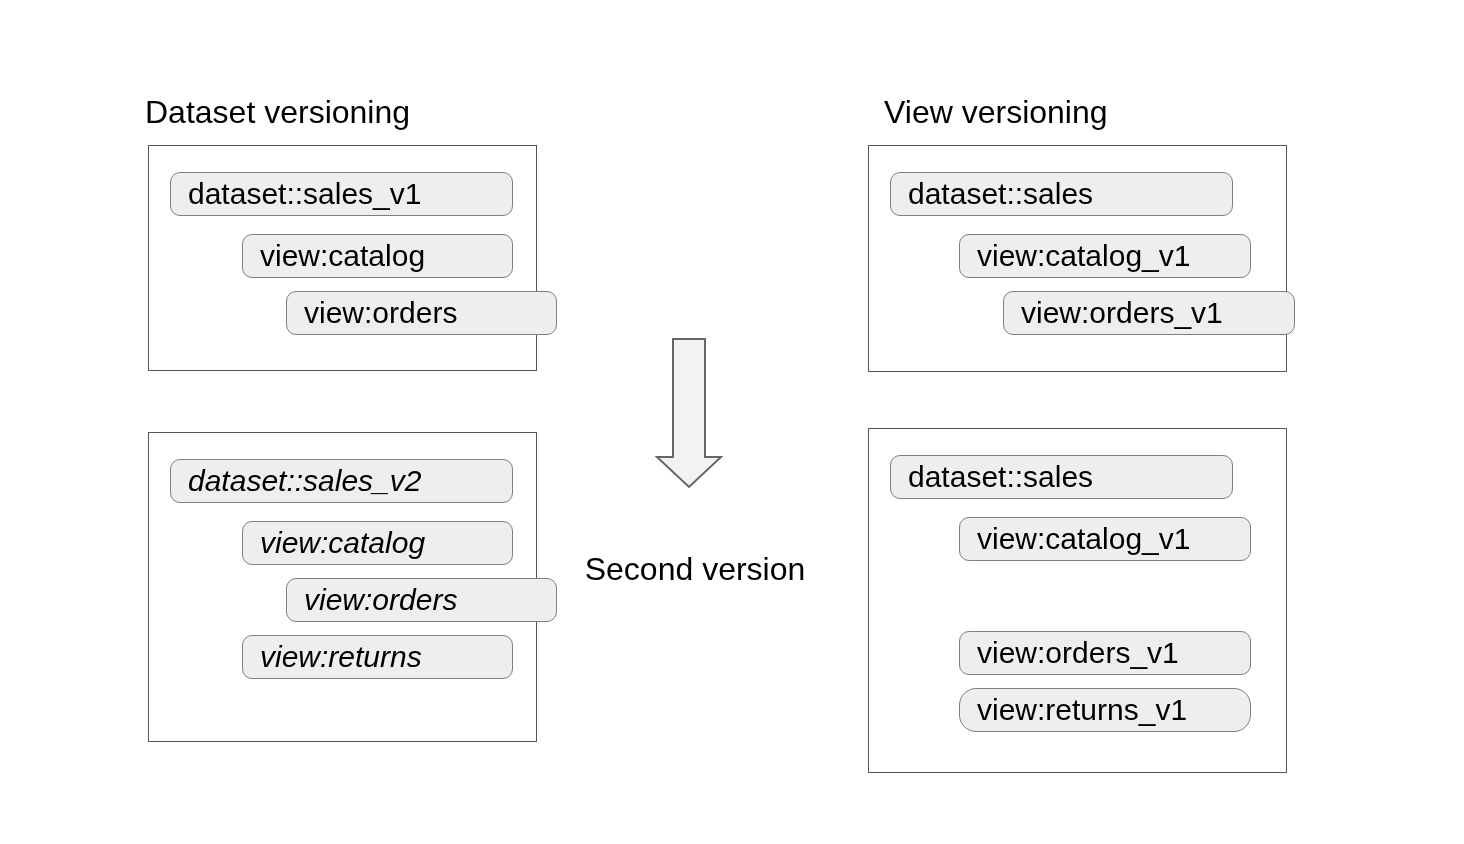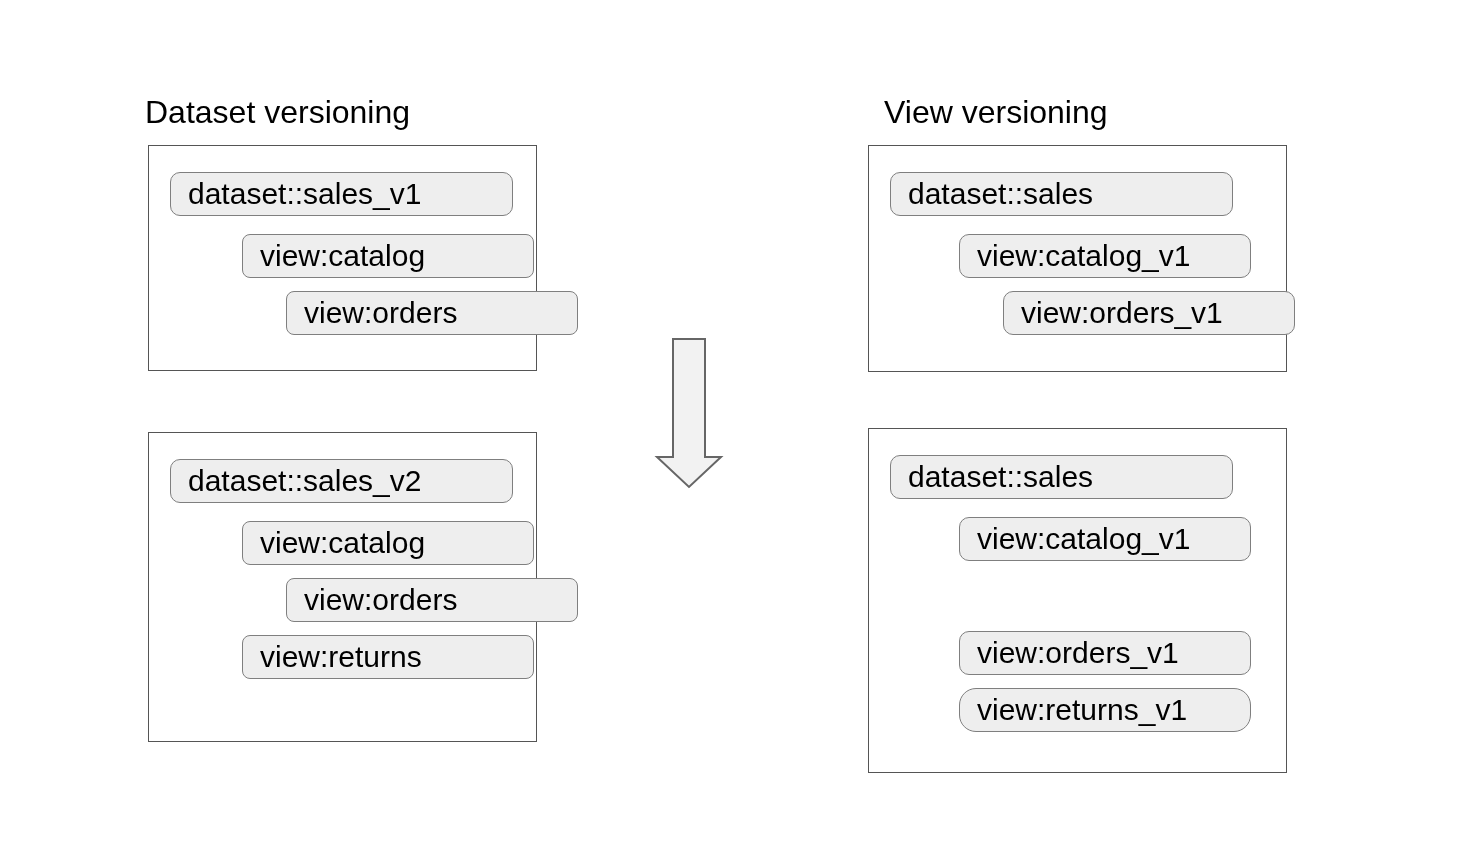--- a/index.html
+++ b/index.html
@@ -52,7 +52,7 @@
     overflow: hidden;
   }
   .dataset-pill { left: 21px; top: 26px; width: 343px; }
-  .l-view { left: 93px; width: 292px; border-radius: 8px; }
+  .l-view { left: 93px; width: 271px; }
   .r-view { left: 90px; width: 292px; }
   .row1 { top: 88px; }
   .row2 { top: 145px; margin-left: 44px; }

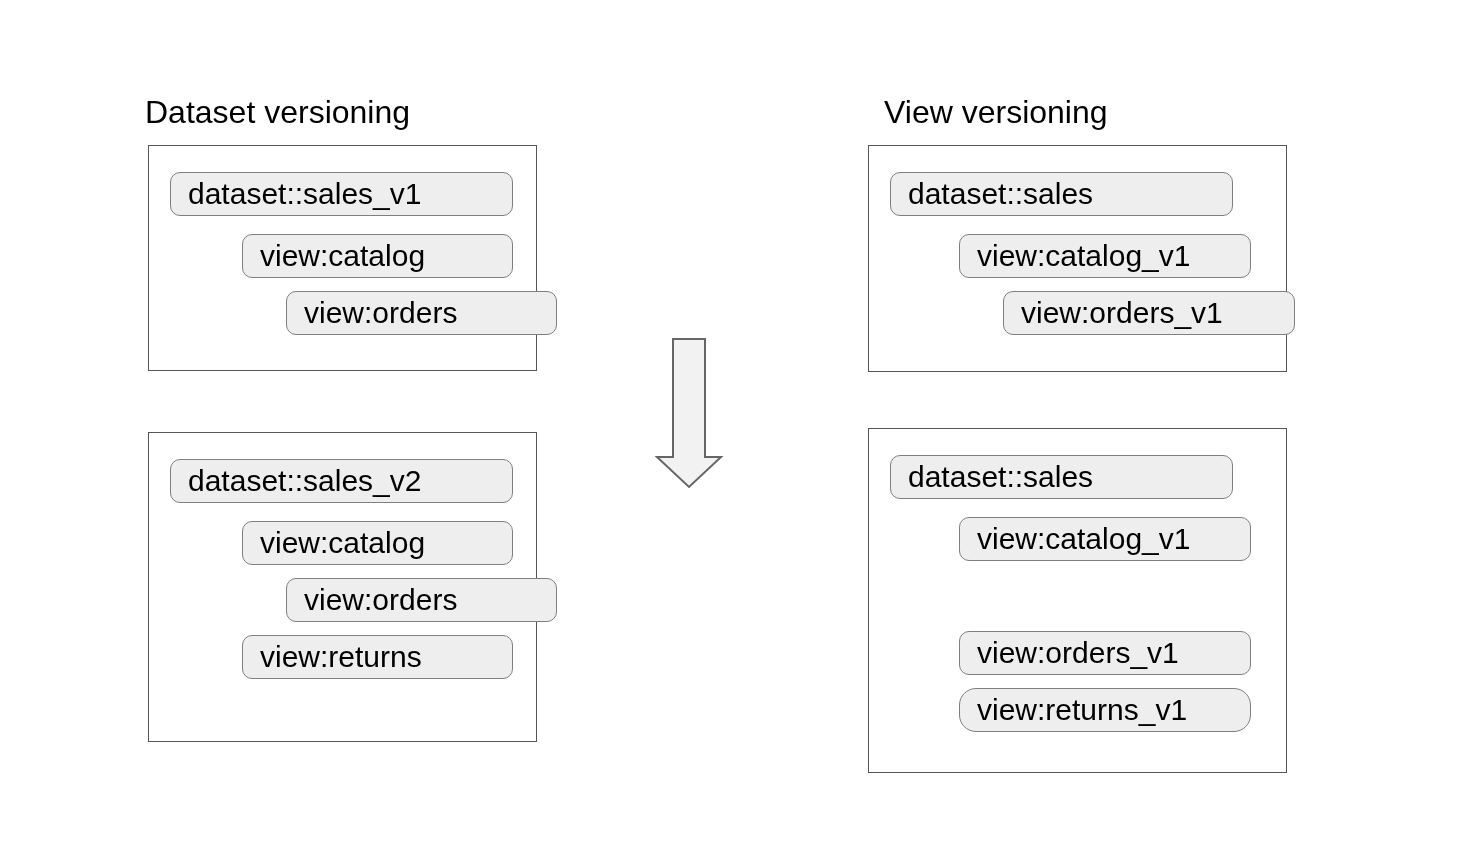--- a/index.html
+++ b/index.html
@@ -34,7 +34,7 @@
     box-sizing: border-box;
   }
   .box-tl { left: 148px; top: 145px; width: 389px; height: 226px; }
-  .box-bl { left: 148px; top: 432px; width: 389px; height: 310px; }
+  .box-bl { left: 148px; top: 432px; width: 389px; height: 310px; font-style: italic; }
   .box-tr { left: 868px; top: 145px; width: 419px; height: 227px; }
   .box-br { left: 868px; top: 428px; width: 419px; height: 345px; }
 

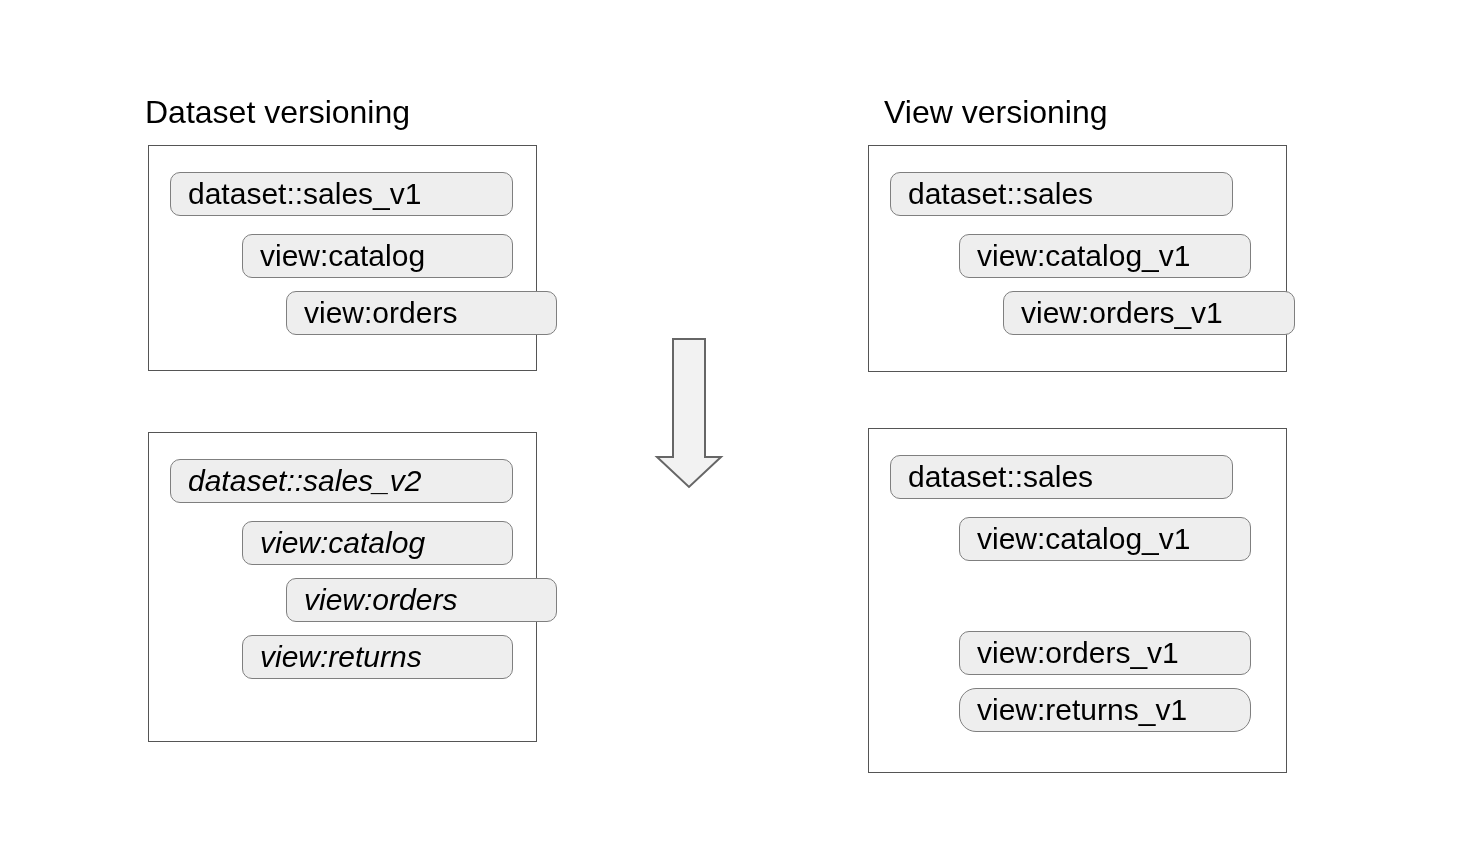--- a/index.html
+++ b/index.html
@@ -121,6 +121,7 @@
     </svg>
   </div>
 
+  <div class="center-label second-label">Second version</div>
 
 </div>
 

